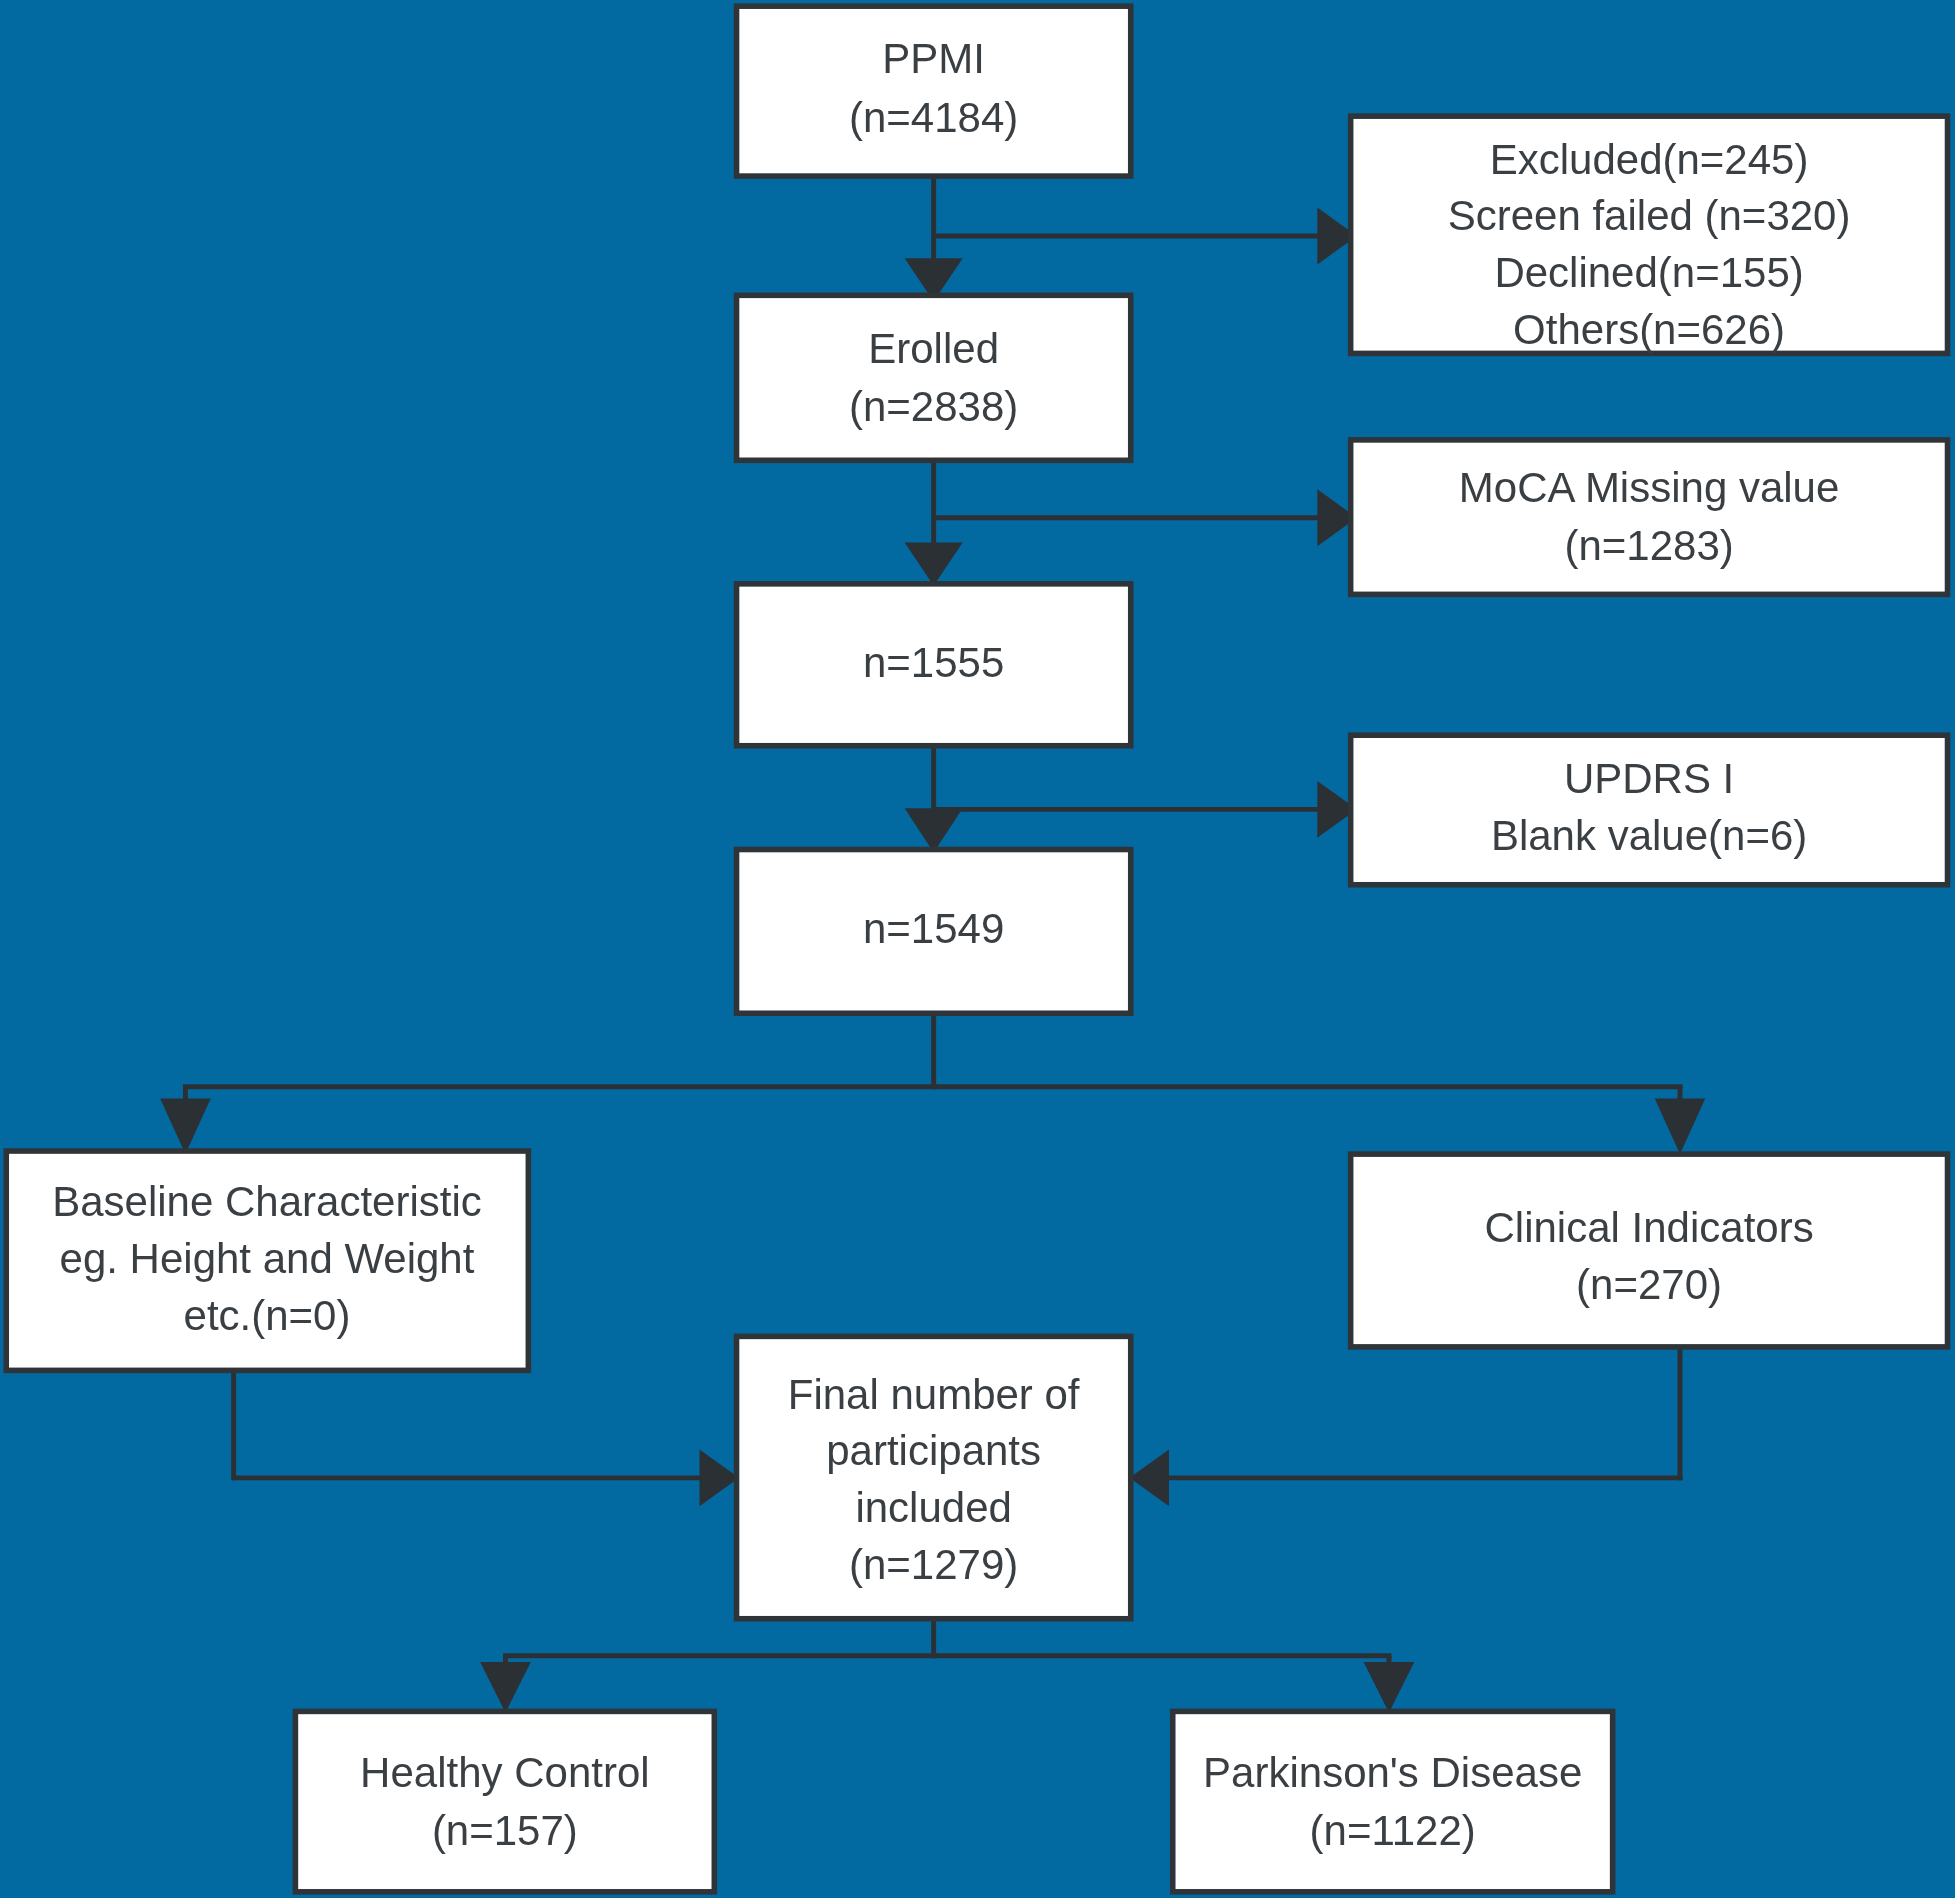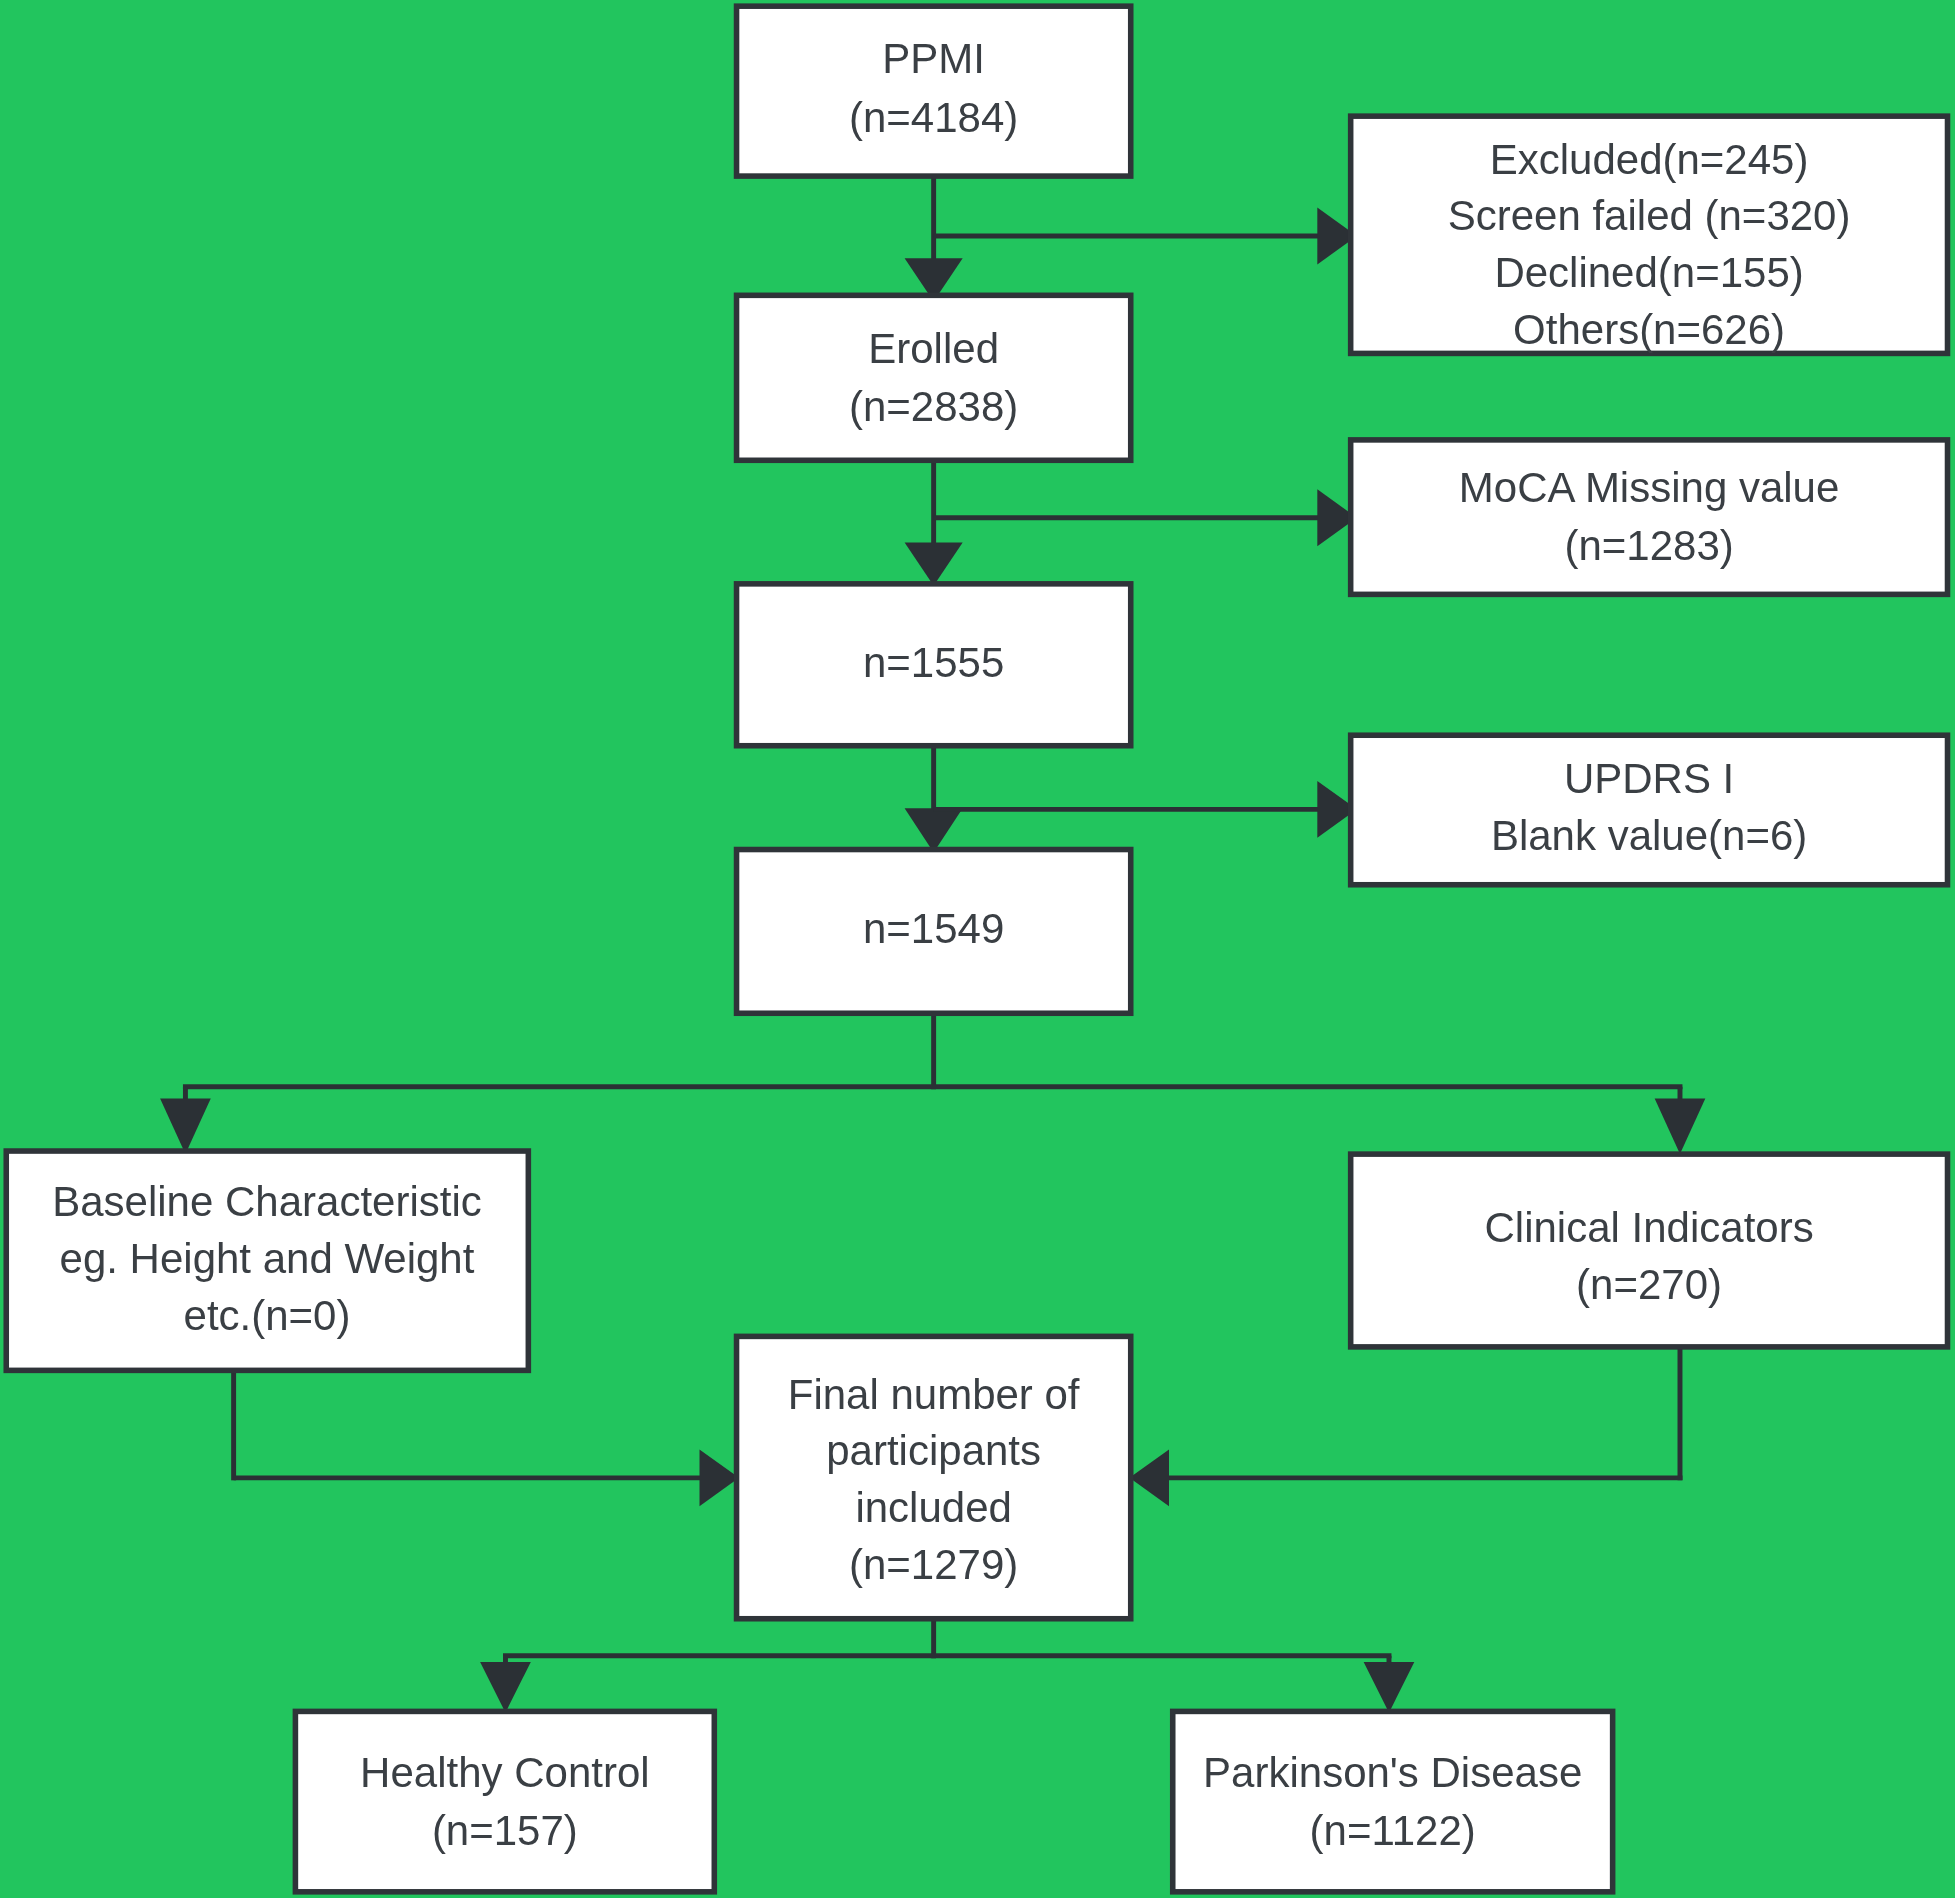--- a/index.html
+++ b/index.html
@@ -15,7 +15,7 @@
     position: relative;
     width: 1955px;
     height: 1898px;
-    background: #22c55e;
+    background: #0369a1;
     overflow: hidden;
   }
   svg#flow-svg {

